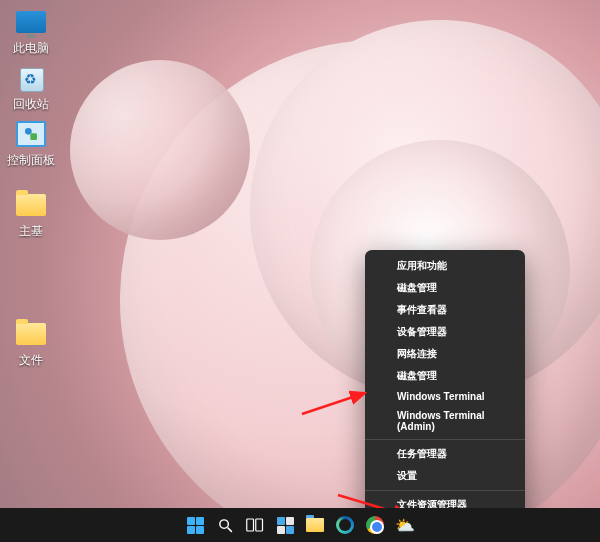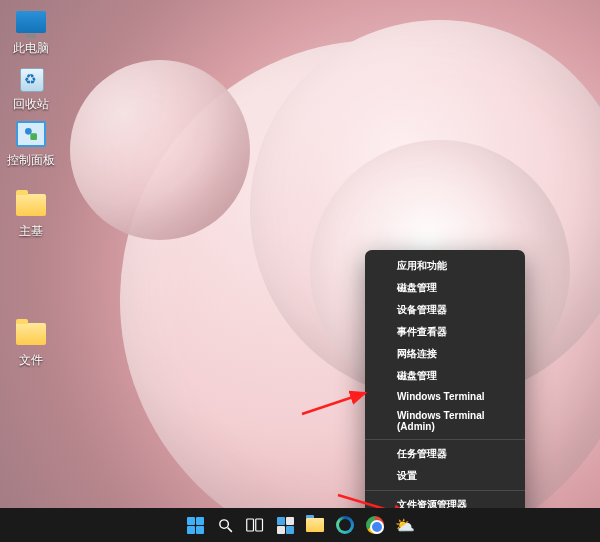--- a/index.html
+++ b/index.html
@@ -124,8 +124,8 @@
   <div class="ctx-menu" id="ctxmenu">
       <div class="ctx-item">应用和功能</div>
       <div class="ctx-item">磁盘管理</div>
+      <div class="ctx-item">事件查看器</div>
       <div class="ctx-item">设备管理器</div>
-      <div class="ctx-item">事件查看器</div>
       <div class="ctx-item">网络连接</div>
       <div class="ctx-item">磁盘管理</div>
       <div class="ctx-item">Windows Terminal</div>

